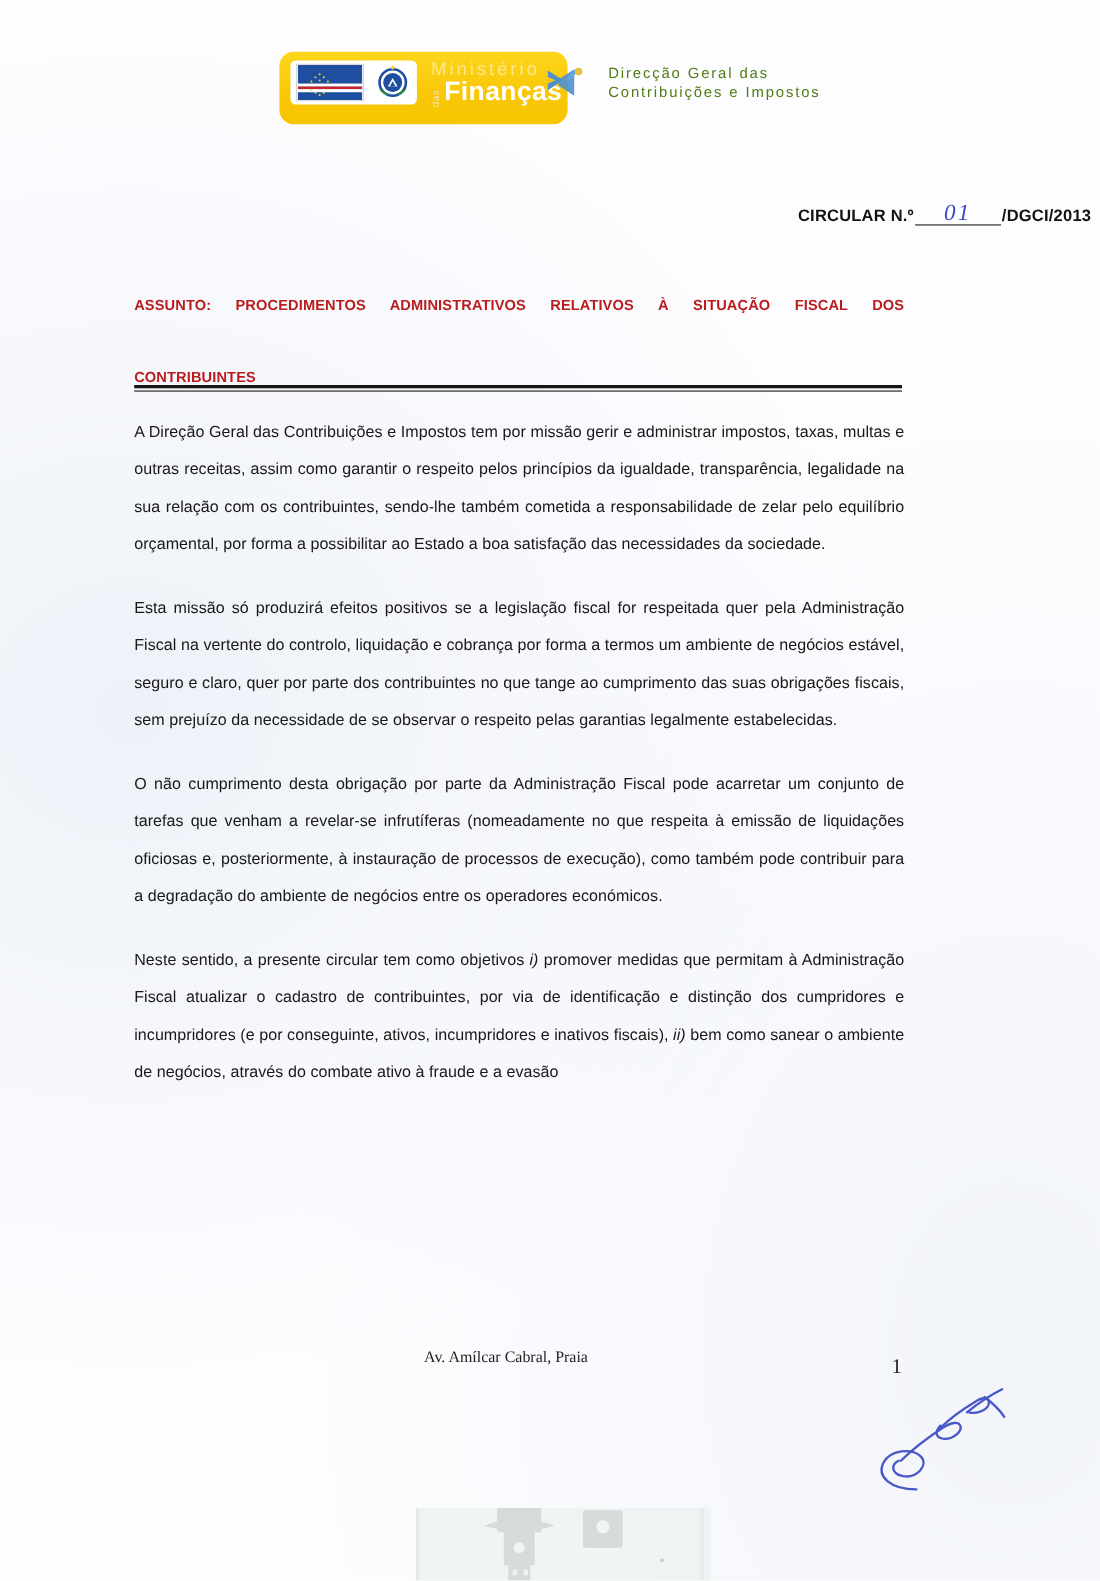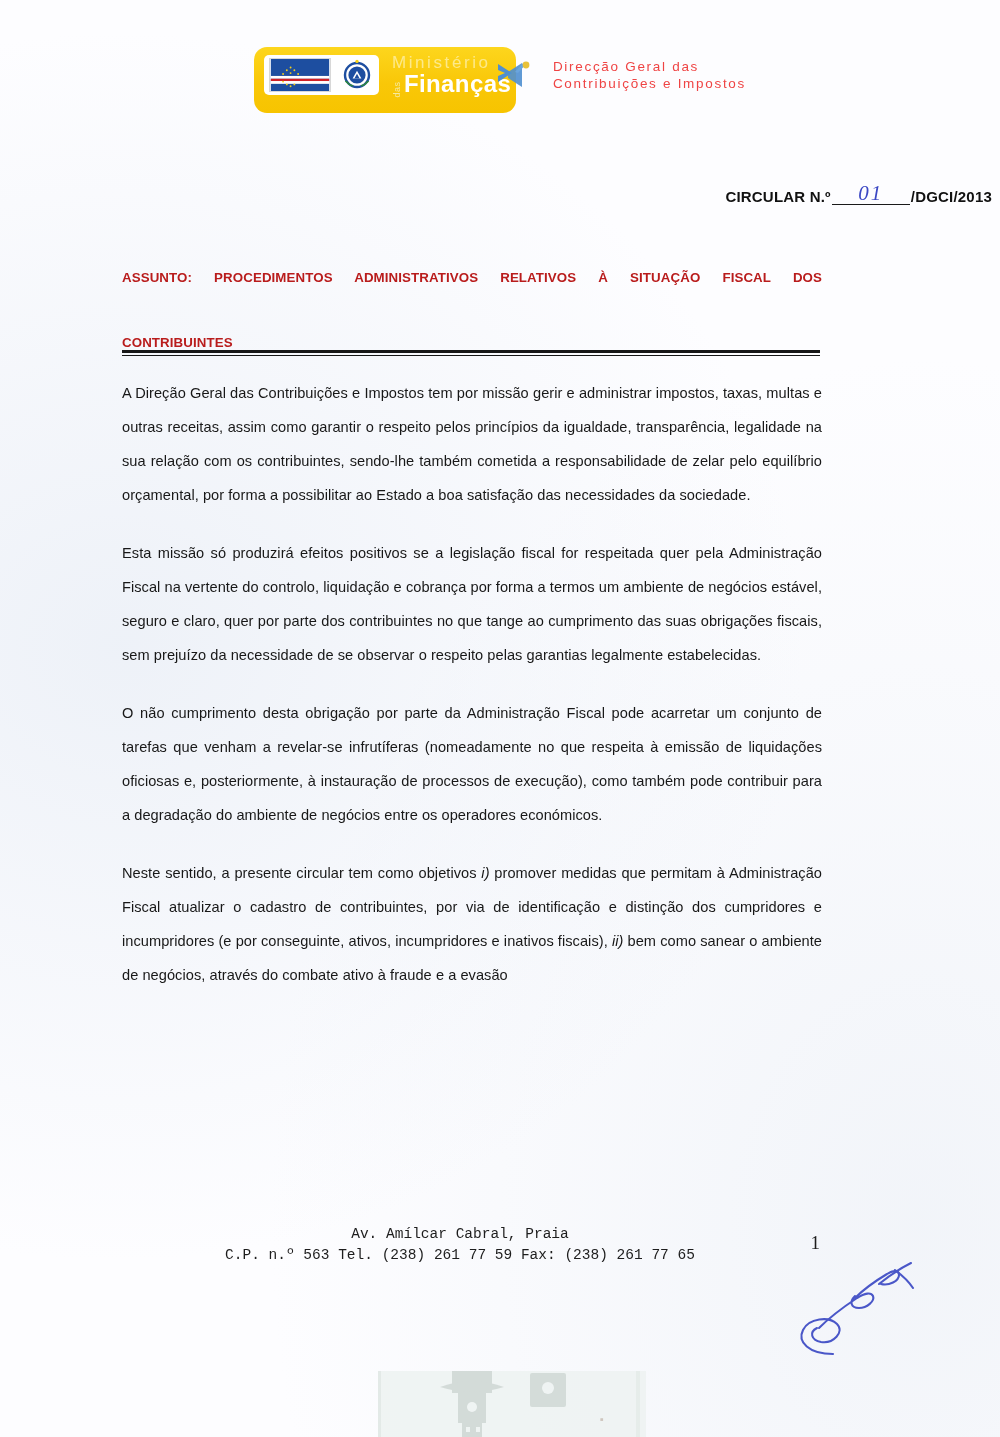--- a/index.html
+++ b/index.html
@@ -119,7 +119,7 @@
     display: inline-block;
     vertical-align: middle;
     margin-left: 10px;
-    color: #ef4444;
+    color: #4d7c0f;
     font-size: 13.5px;
     letter-spacing: 1.7px;
     line-height: 1.28;

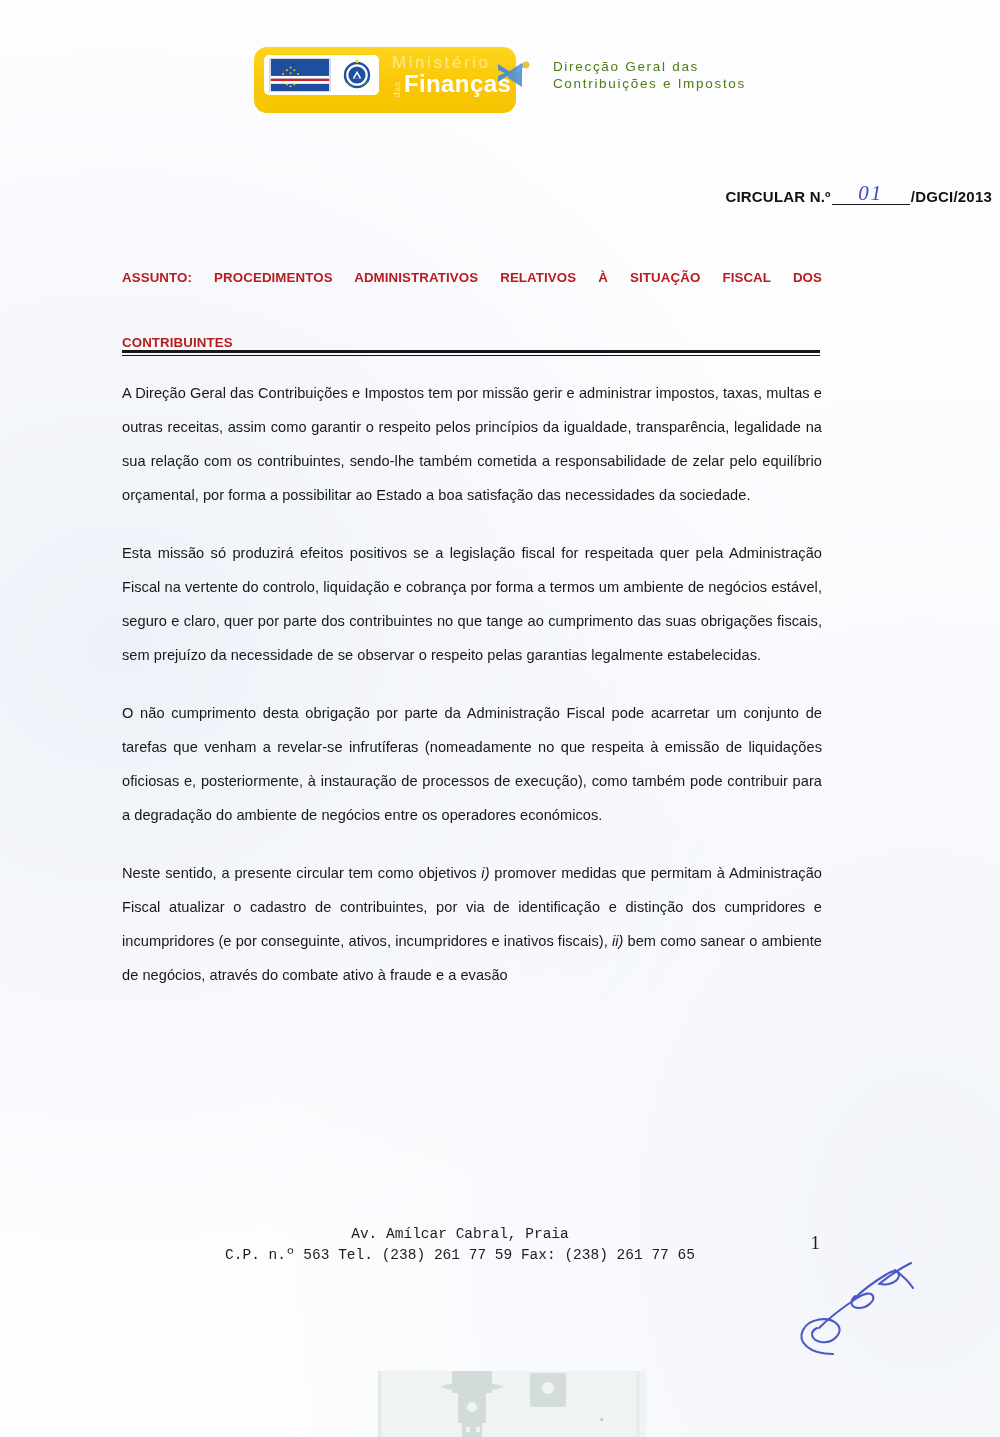--- a/index.html
+++ b/index.html
@@ -238,7 +238,6 @@
     line-height: 1.45;
     width: 800px;
     margin-left: 60px;
-    font-family: Liberation Mono, monospace;
   }
   .footer-addr span { display: block; }
   .page-num {

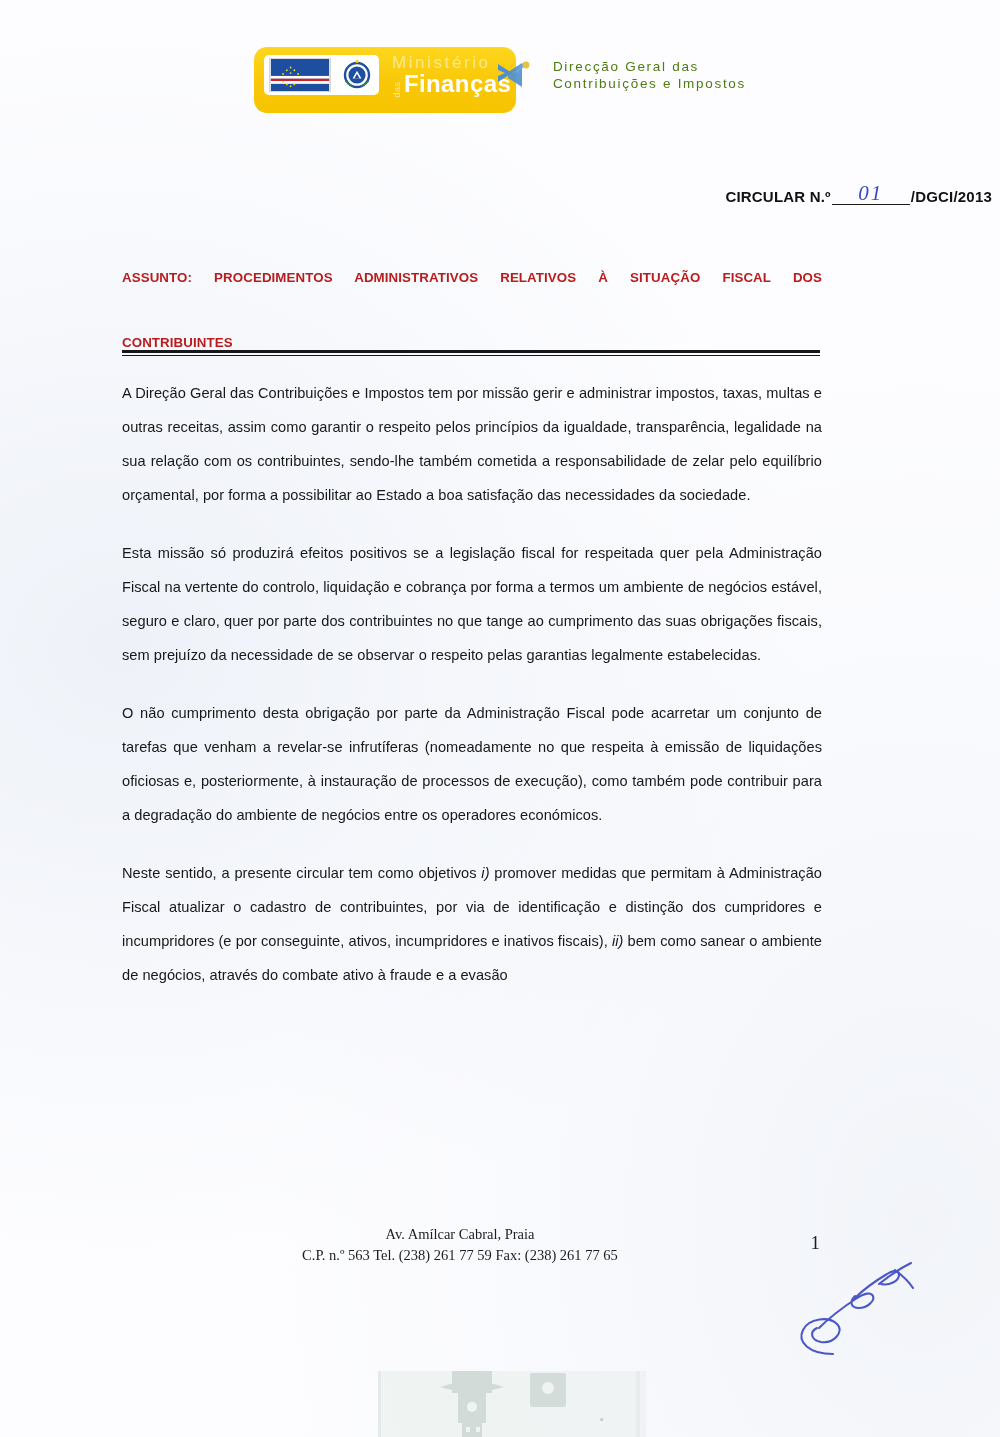--- a/index.html
+++ b/index.html
@@ -369,7 +369,6 @@
   <div class="footer">
     <div class="footer-addr">
       <span>Av. Amílcar Cabral, Praia</span>
-      <span>C.P. n.º 563 Tel. (238) 261 77 59 Fax: (238) 261 77 65</span>
     </div>
     <div class="page-num">1</div>
   </div>

